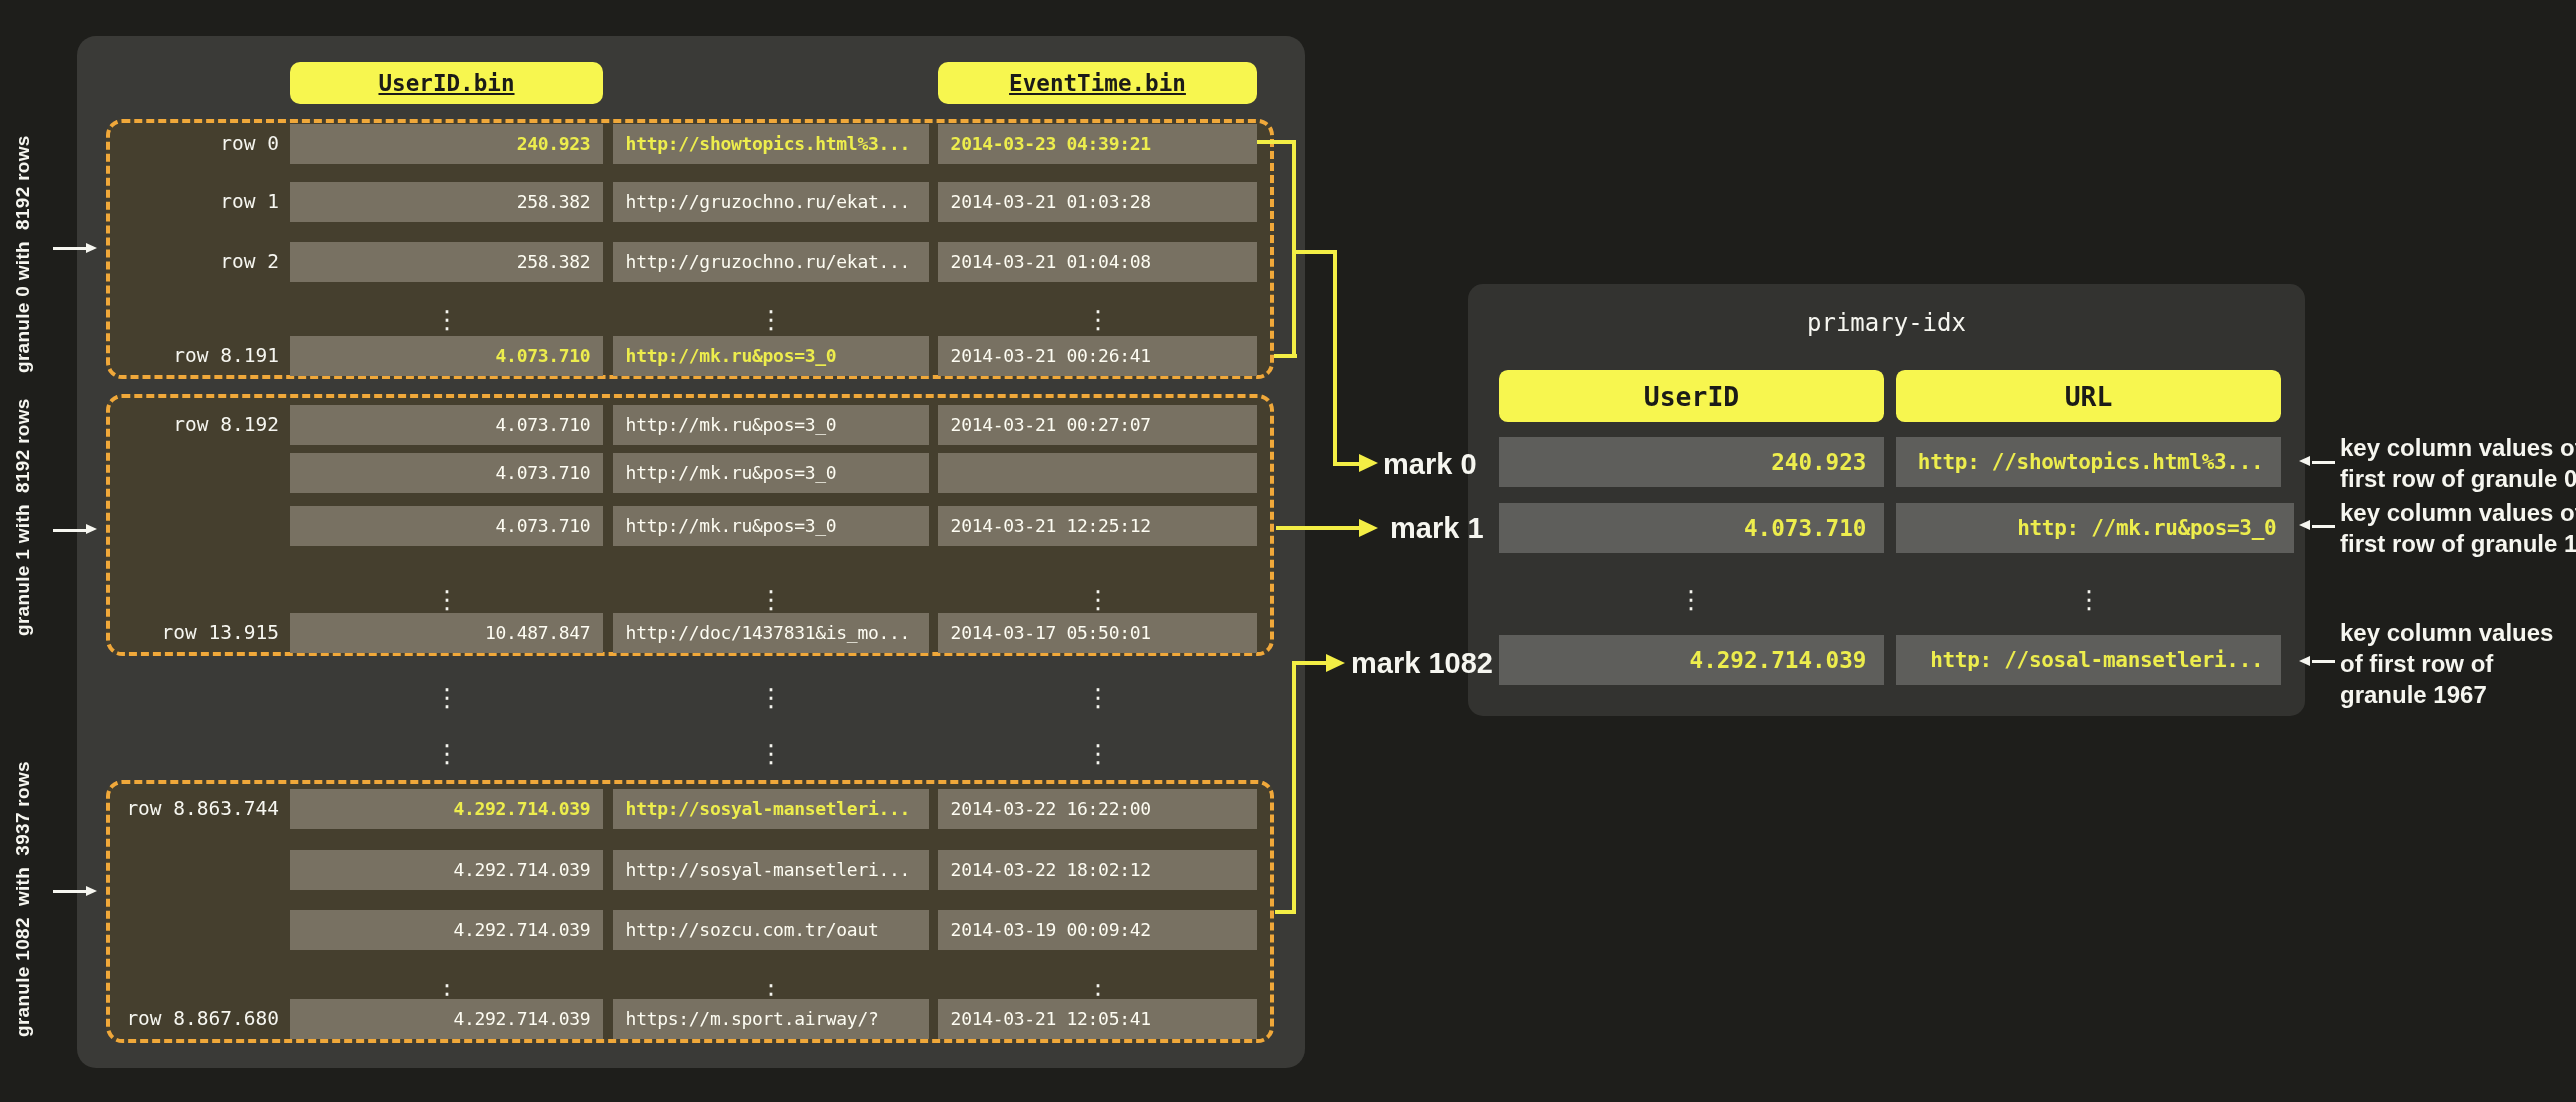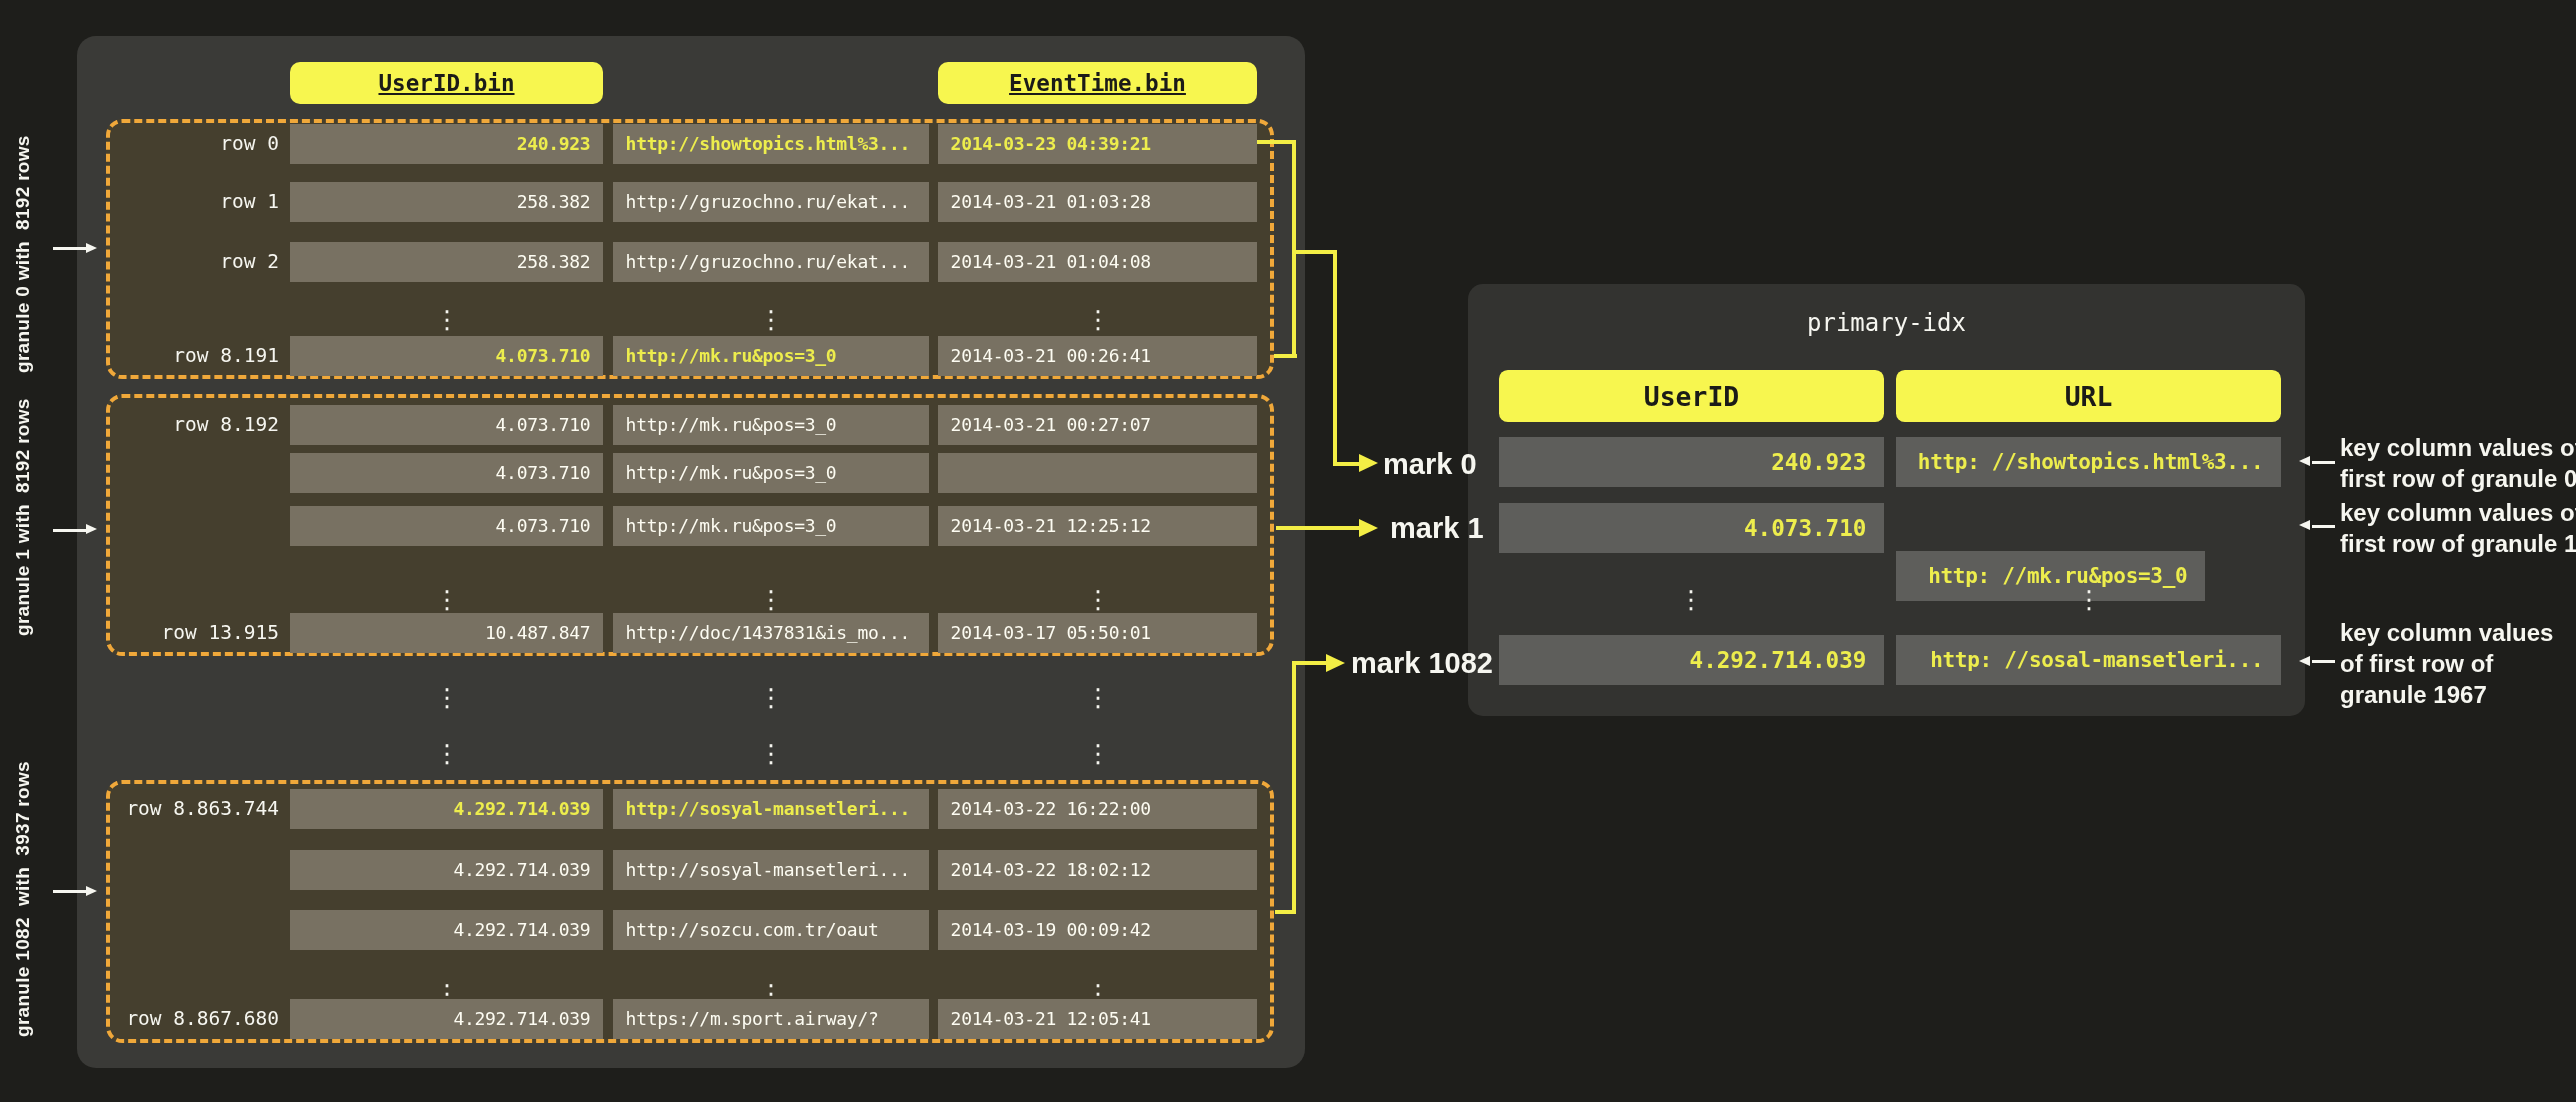--- a/index.html
+++ b/index.html
@@ -162,7 +162,7 @@
     <div class="pcell uid" style="left: 1499px; top: 437px; width: 385px;">240.923</div>
     <div class="pcell url" style="left: 1896px; top: 437px; width: 385px;">http: //showtopics.html%3...</div>
     <div class="pcell uid" style="left: 1499px; top: 503px; width: 385px;">4.073.710</div>
-    <div class="pcell url" style="left: 1896px; top: 503px; width: 309px; margin-top: 48px;">http: //mk.ru&amp;pos=3_0</div>
+    <div class="pcell url" style="left: 1896px; top: 503px; width: 398px;">http: //mk.ru&amp;pos=3_0</div>
     <div class="pdots" style="left: 1691px; top: 575px;">⋮</div>
     <div class="pdots" style="left: 2089px; top: 575px;">⋮</div>
     <div class="pcell uid" style="left: 1499px; top: 635px; width: 385px;">4.292.714.039</div>

